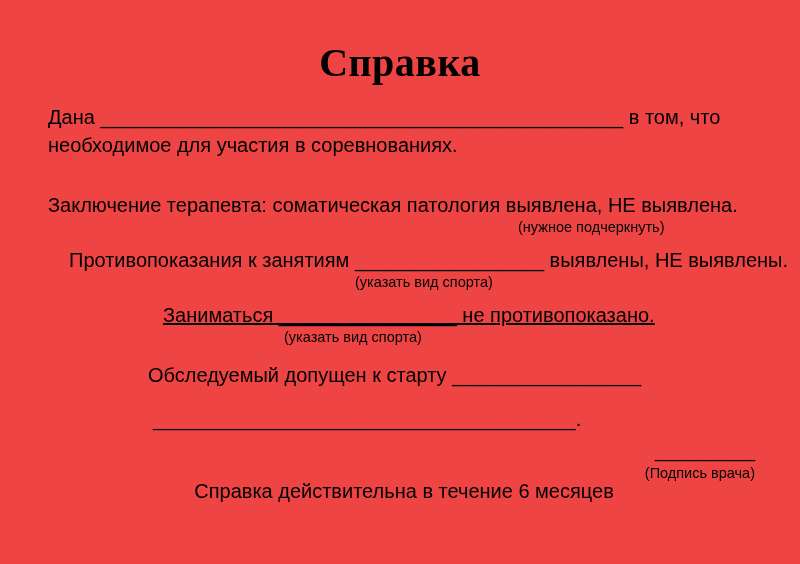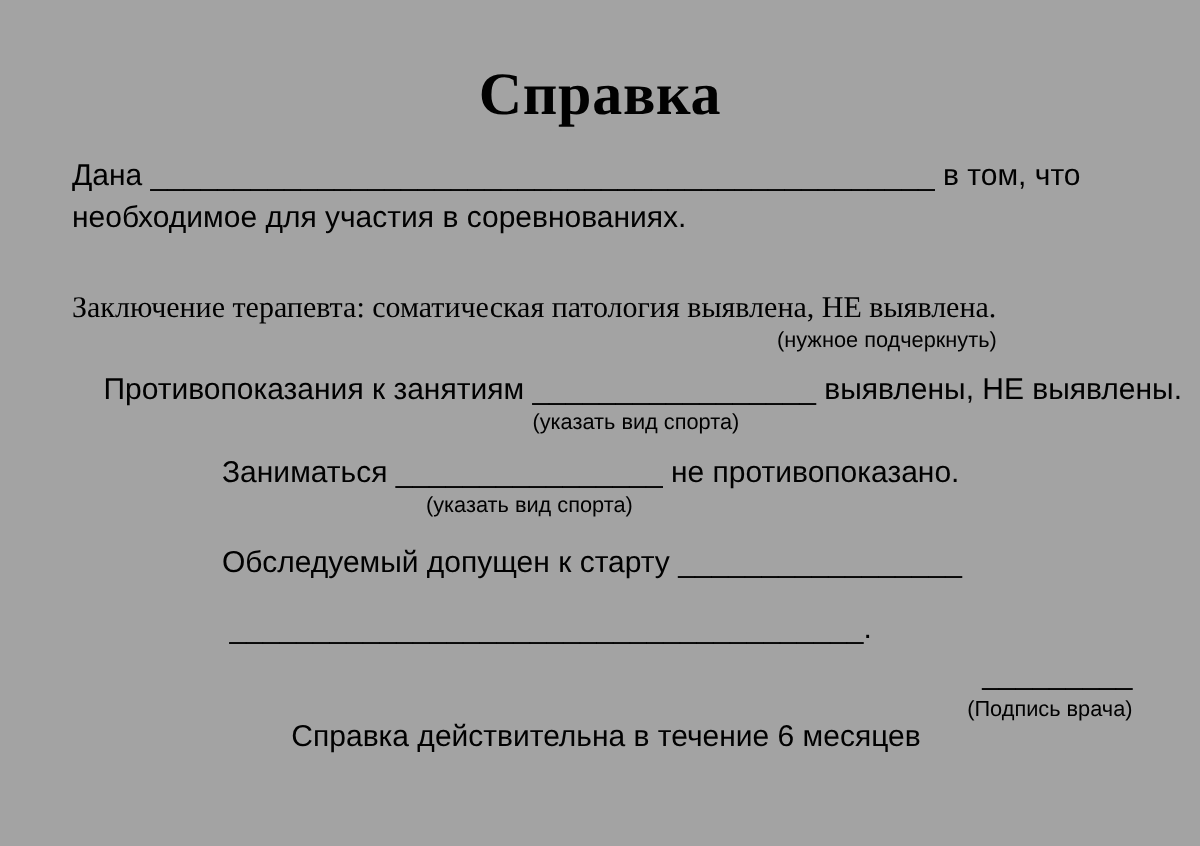--- a/index.html
+++ b/index.html
@@ -11,7 +11,7 @@
     position: relative;
     width: 800px;
     height: 564px;
-    background: #a3a3a3;
+    background: #ef4444;
     color: #010101;
     font-family: "Liberation Sans", sans-serif;
     font-size: 20px;

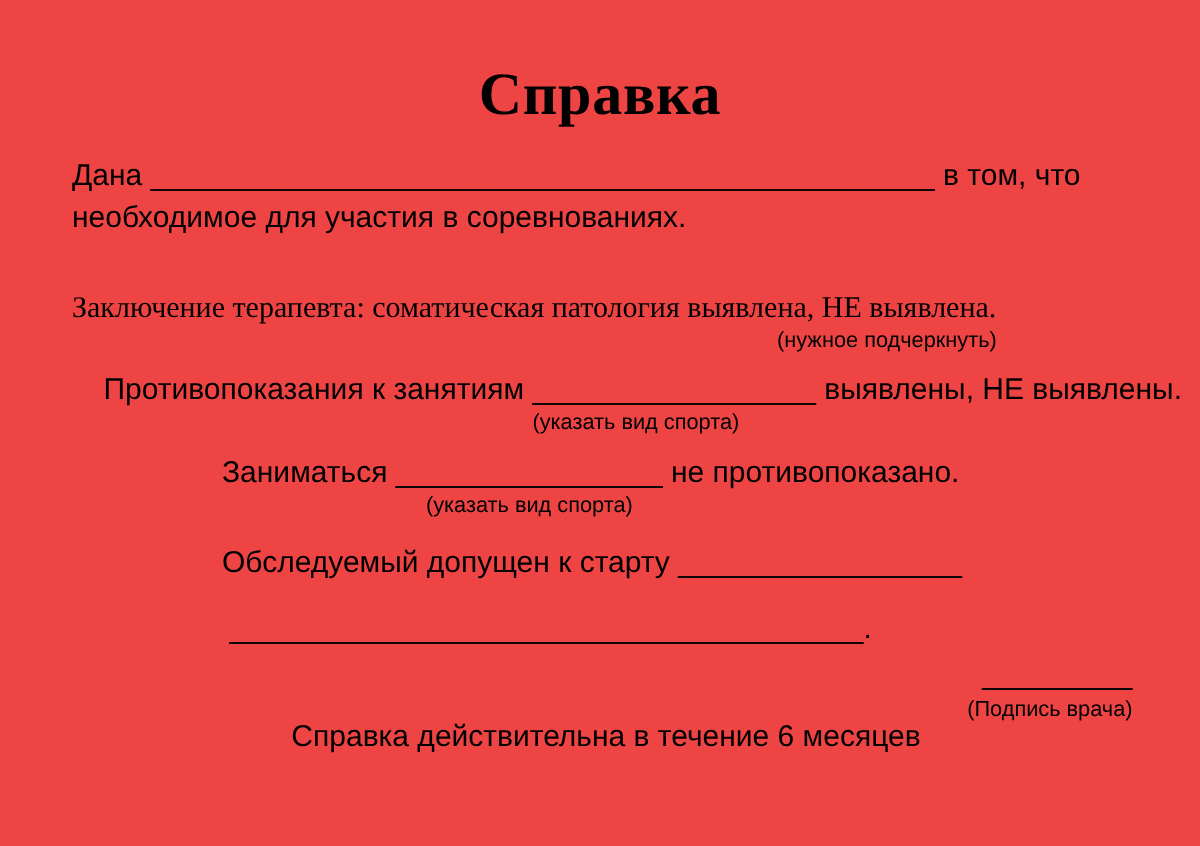--- a/index.html
+++ b/index.html
@@ -48,7 +48,7 @@
     font-size: 14.5px;
     line-height: 16px;
   }
-  .therapist-text   { top: 192px; left: 48px; font-family: Liberation Serif, serif; }
+  .therapist-text   { top: 192px; left: 48px; }
   .therapist-note   { top: 219px; left: 518px; }
   .contra-text      { top: 247px; left: 48px; margin-left: 21px; }
   .contra-note      { top: 274px; left: 355px; }

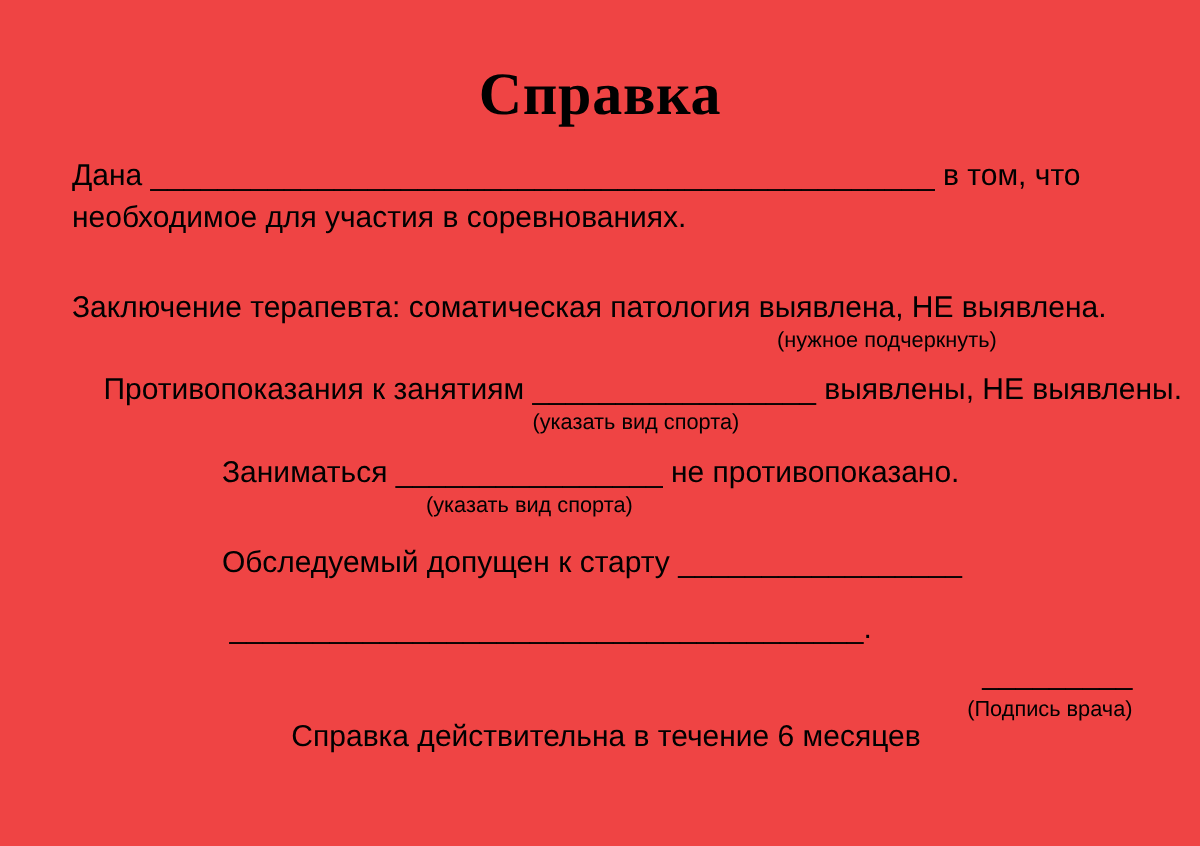--- a/index.html
+++ b/index.html
@@ -52,7 +52,7 @@
   .therapist-note   { top: 219px; left: 518px; }
   .contra-text      { top: 247px; left: 48px; margin-left: 21px; }
   .contra-note      { top: 274px; left: 355px; }
-  .practice-text    { top: 302px; left: 148px; }
+  .practice-text    { top: 302px; left: 163px; text-decoration: underline; }
   .practice-note    { top: 329px; left: 284px; }
   .admission-line1  { top: 362px; left: 148px; text-align: center; }
   .admission-line2  { top: 406px; left: 153px; }

